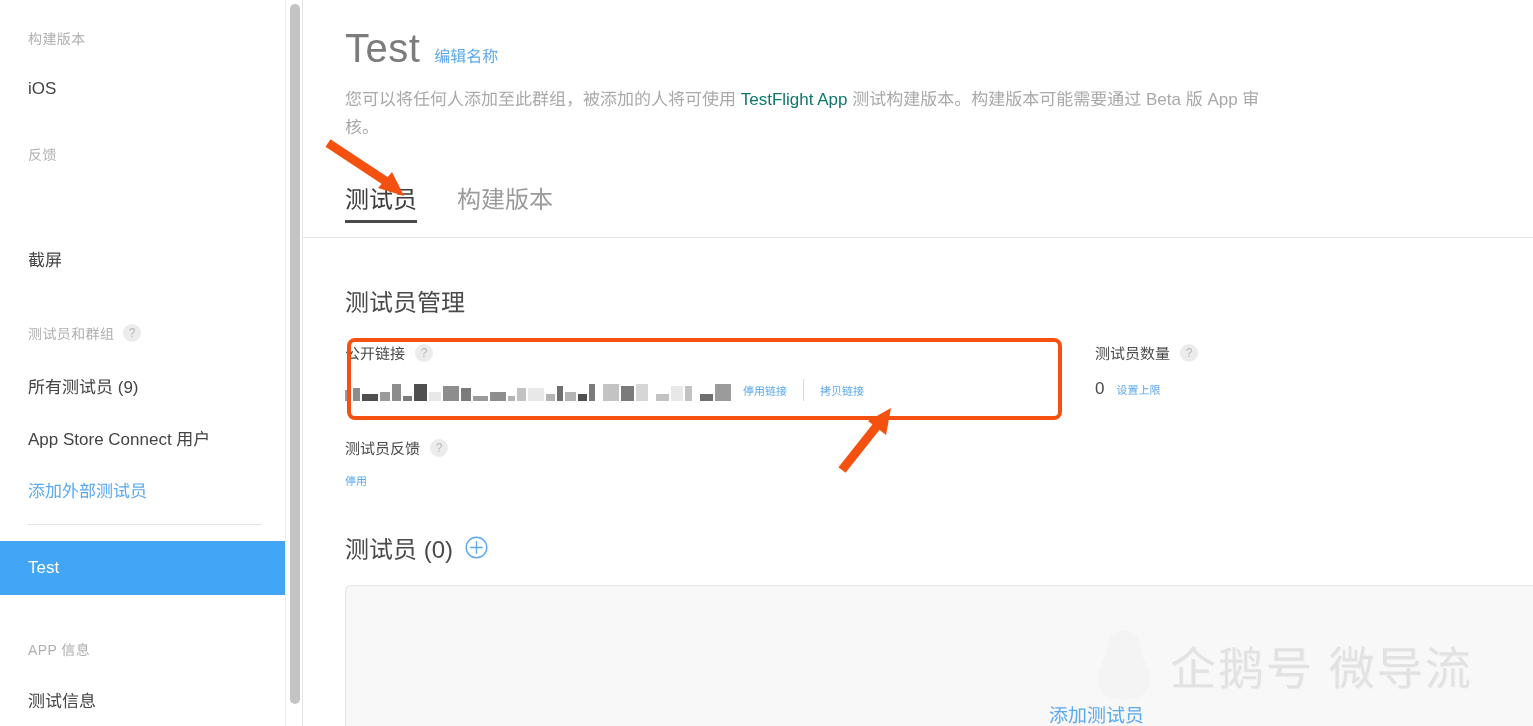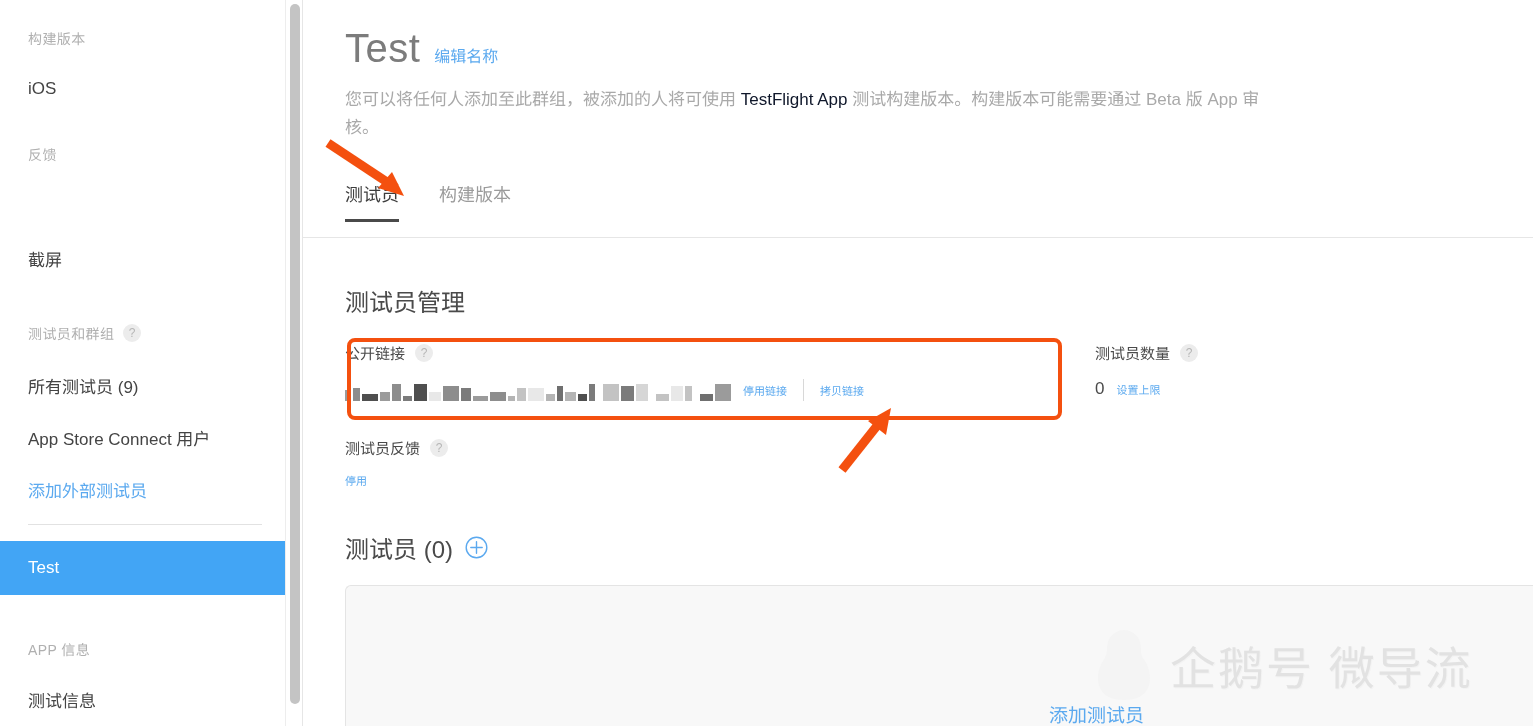--- a/index.html
+++ b/index.html
@@ -95,7 +95,7 @@
     font-size: 17px; line-height: 1.65; color: #a9a9a9;
     font-weight: 400;
   }
-  .page-desc .inline-link { color: #0f172a; }
+  .page-desc .inline-link { color: #0f766e; }
 
   
   .tabs {

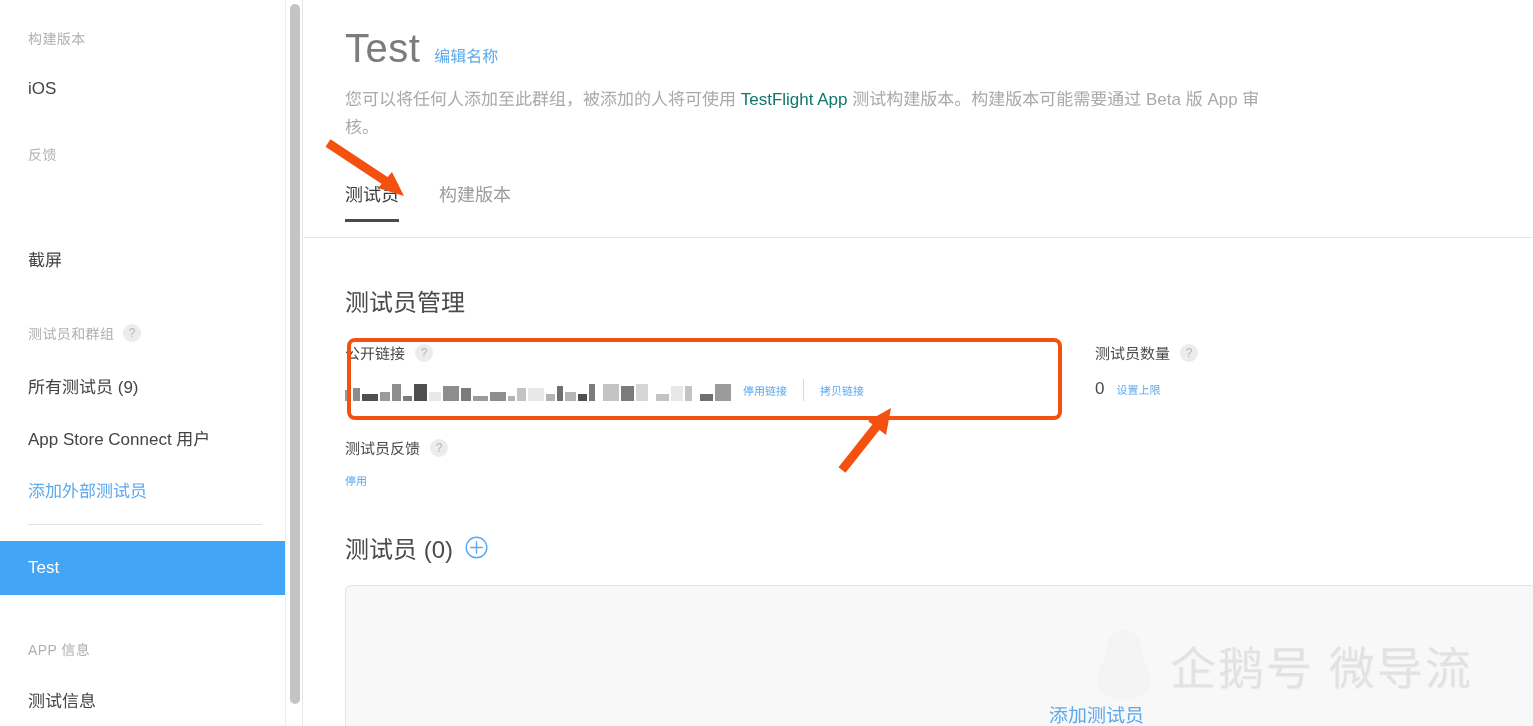--- a/index.html
+++ b/index.html
@@ -104,8 +104,8 @@
   }
   .tab {
     position: relative;
-    font-size: 18px; color: #9b9b9b; font-weight: 400;
-    padding-bottom: 16px; cursor: pointer; white-space: nowrap;
+    font-size: 24px; color: #9b9b9b; font-weight: 400;
+    padding-bottom: 8px; cursor: pointer; white-space: nowrap;
   }
   .tab.active { color: #3c3c3c; }
   .tab.active::after {

